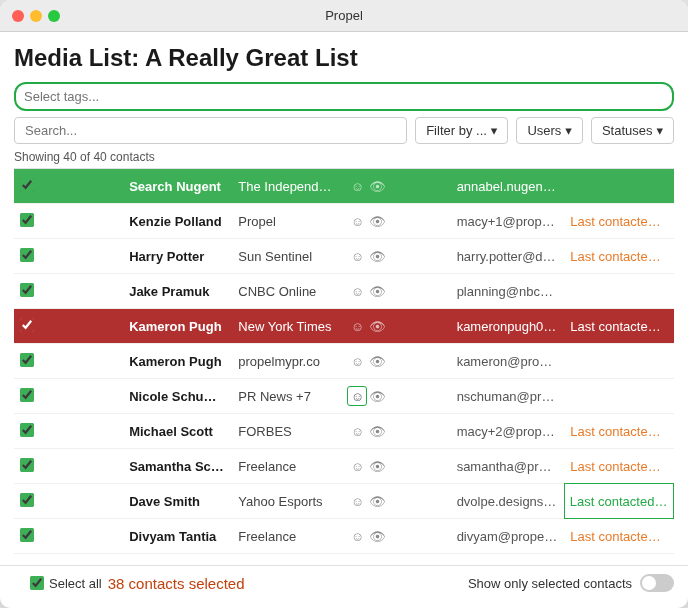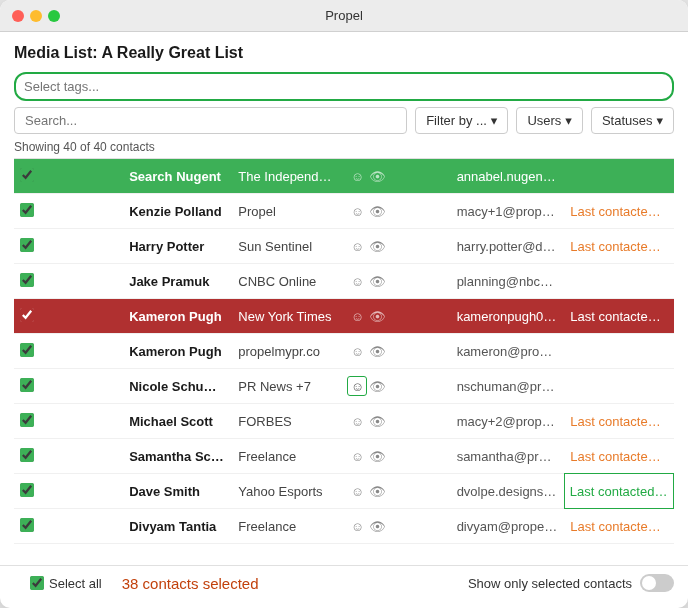--- a/index.html
+++ b/index.html
@@ -58,7 +58,7 @@
       padding: 12px 14px 0 14px;
     }
     .page-title {
-      font-size: 16px;
+      font-size: 24px;
       font-weight: 700;
       color: #1a1a1a;
       margin-bottom: 10px;

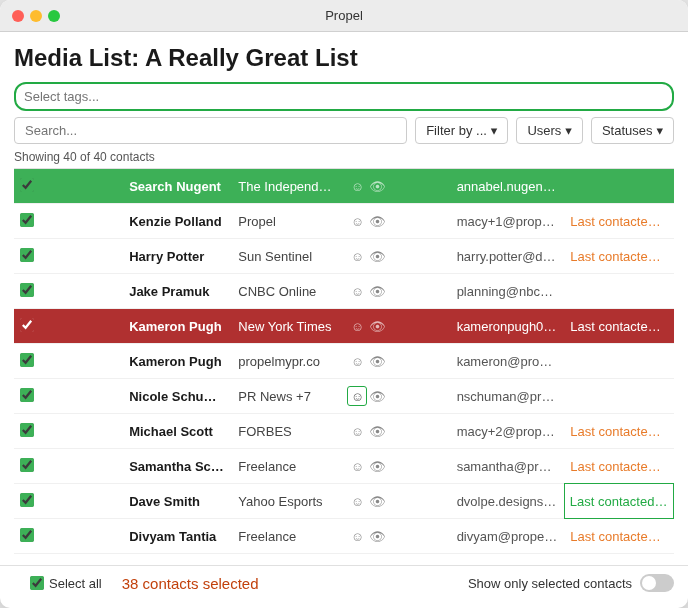--- a/index.html
+++ b/index.html
@@ -181,7 +181,7 @@
     .footer-left {
       display: flex;
       align-items: center;
-      gap: 20px;
+      gap: 6px;
       padding-left: 16px;
     }
     .select-all-label {

